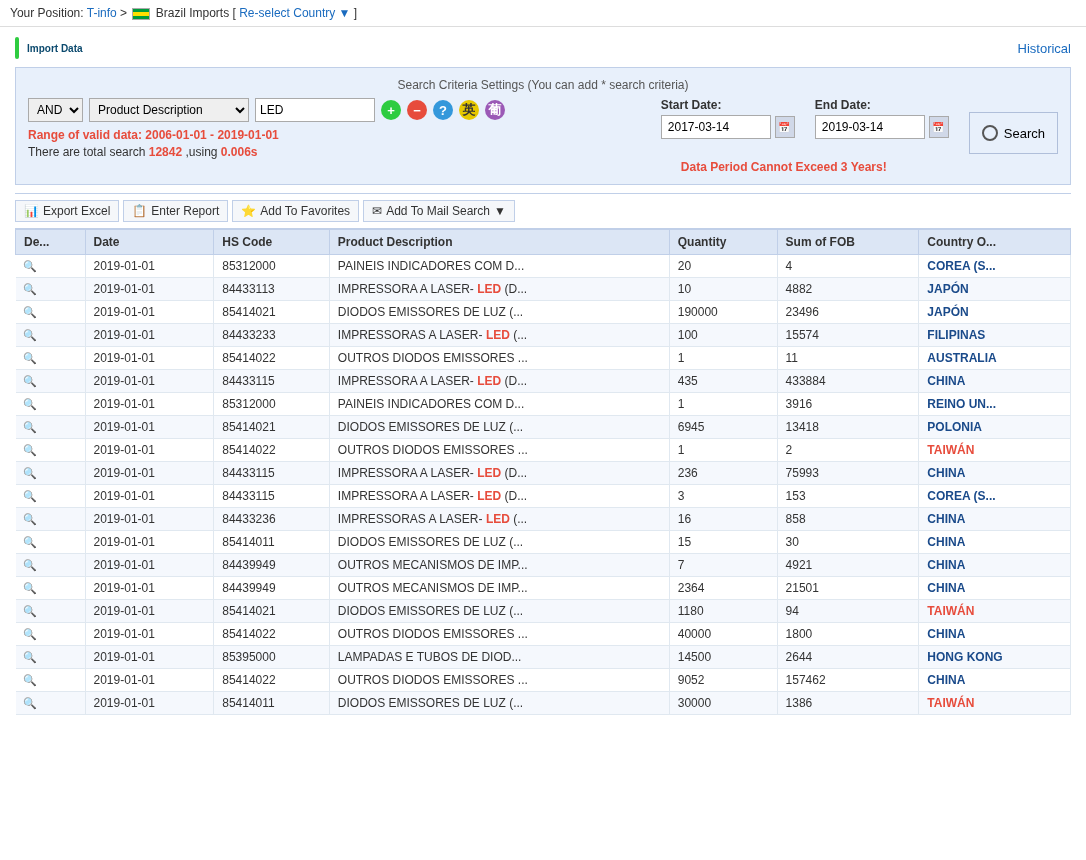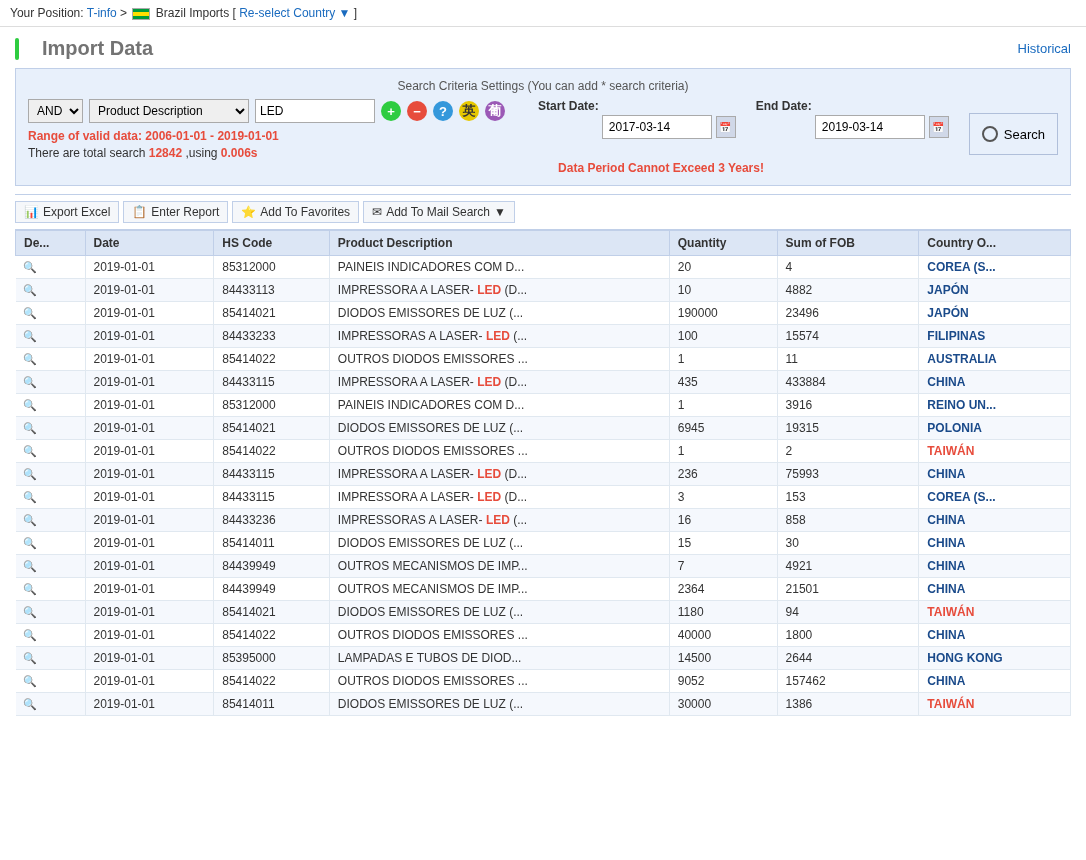--- a/index.html
+++ b/index.html
@@ -12,7 +12,7 @@
     .main-container { padding: 10px 15px; }
 
     .section-header { display: flex; align-items: center; justify-content: space-between; margin-bottom: 8px; }
-    .section-title { display: flex; align-items: center; gap: 23px; font-size: 20px; font-weight: bold; color: #737373; }
+    .section-title { display: flex; align-items: center; gap: 8px; font-size: 10px; font-weight: bold; color: #0c4a6e; }
     .green-bar { width: 4px; height: 22px; background: #2ecc40; border-radius: 2px; }
     .historical-link { color: #1a6bbf; font-size: 13px; text-decoration: none; }
 

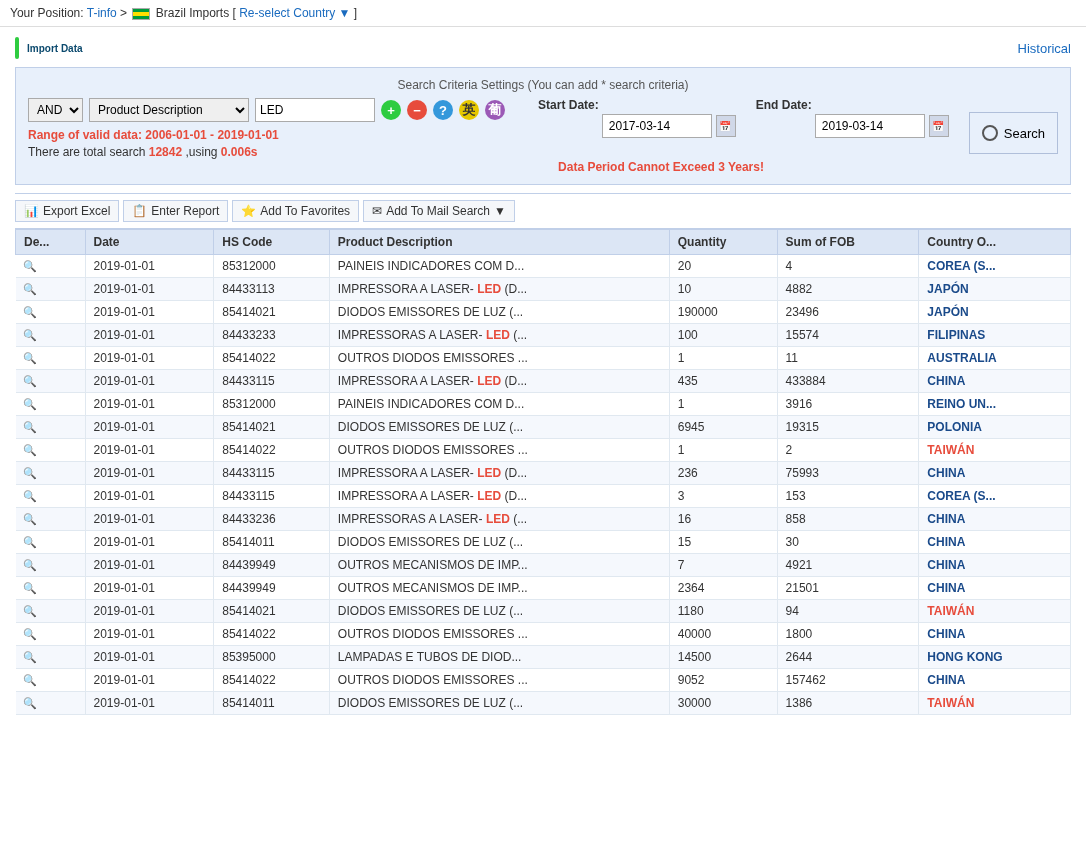--- a/index.html
+++ b/index.html
@@ -30,7 +30,7 @@
     .icon-btn.blue { background: #3498db; }
     .icon-btn.yellow { background: #e6c800; color: #333; }
     .icon-btn.purple { background: #9b59b6; }
-    .date-group { display: flex; flex-direction: row; gap: 3px; }
+    .date-group { display: flex; flex-direction: column; gap: 3px; }
     .date-group label { font-size: 12px; color: #333; font-weight: bold; }
     .date-input-row { display: flex; align-items: center; gap: 4px; }
     .date-input-row input { height: 24px; font-size: 12px; border: 1px solid #aaa; padding: 2px 6px; width: 110px; }

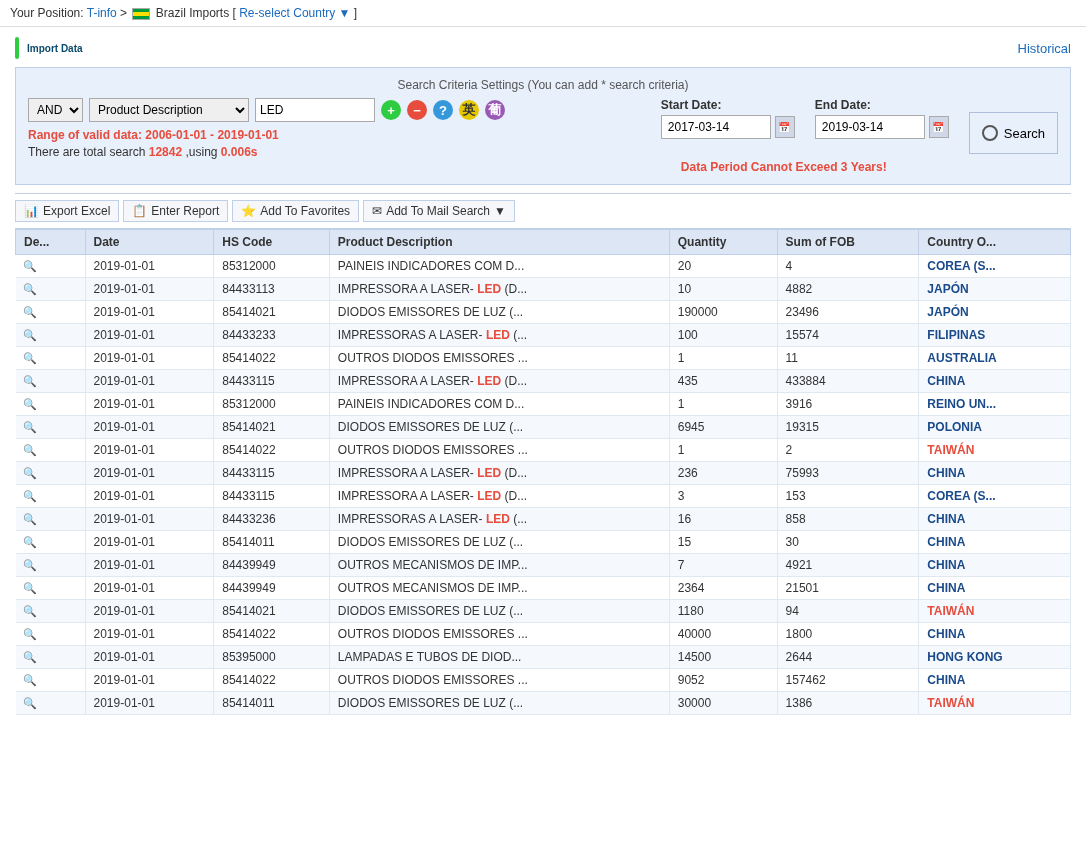--- a/index.html
+++ b/index.html
@@ -251,7 +251,7 @@
           <td>85414021</td>
           <td style="max-width: 220px; overflow: hidden; text-overflow: ellipsis;">DIODOS EMISSORES DE LUZ (...</td>
           <td>6945</td>
-          <td>19315</td>
+          <td>13418</td>
           <td style="color: rgb(26, 74, 138); font-weight: bold;">POLONIA</td>
         </tr>
         <tr>

